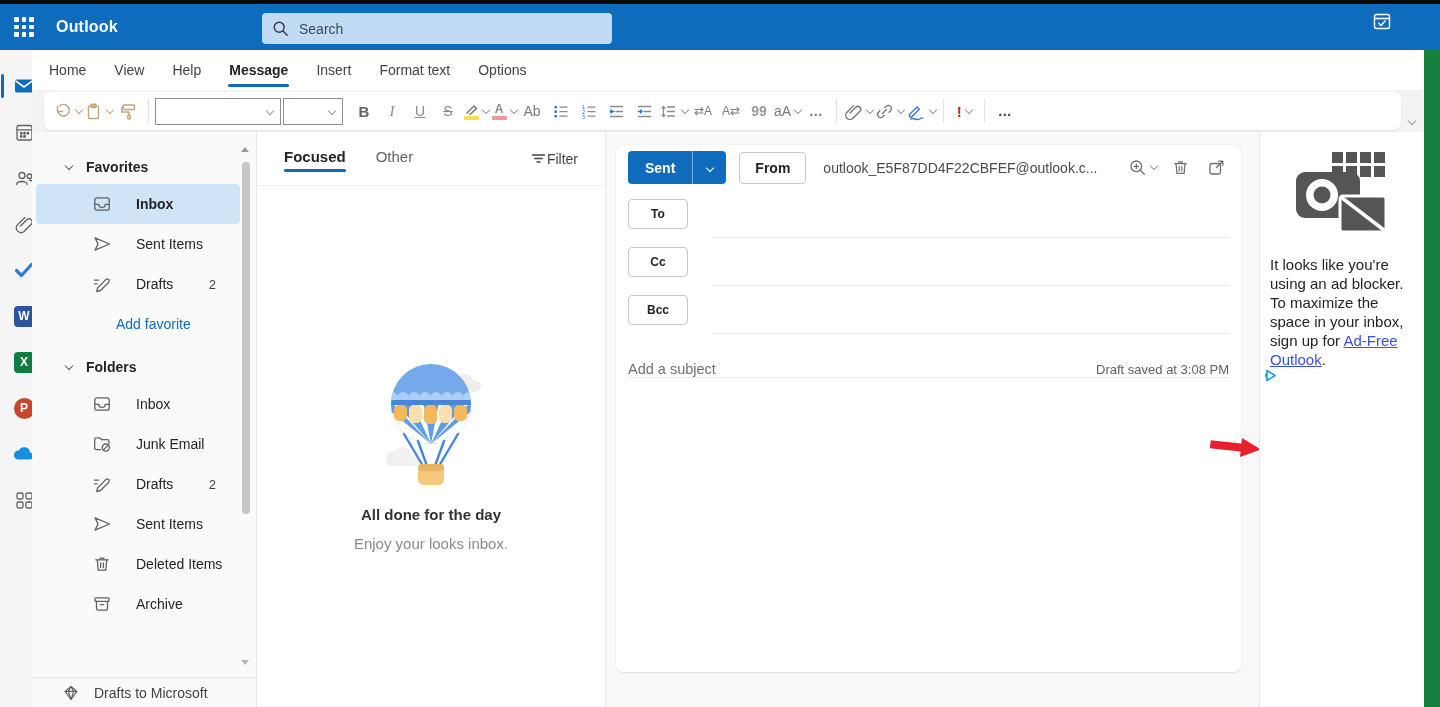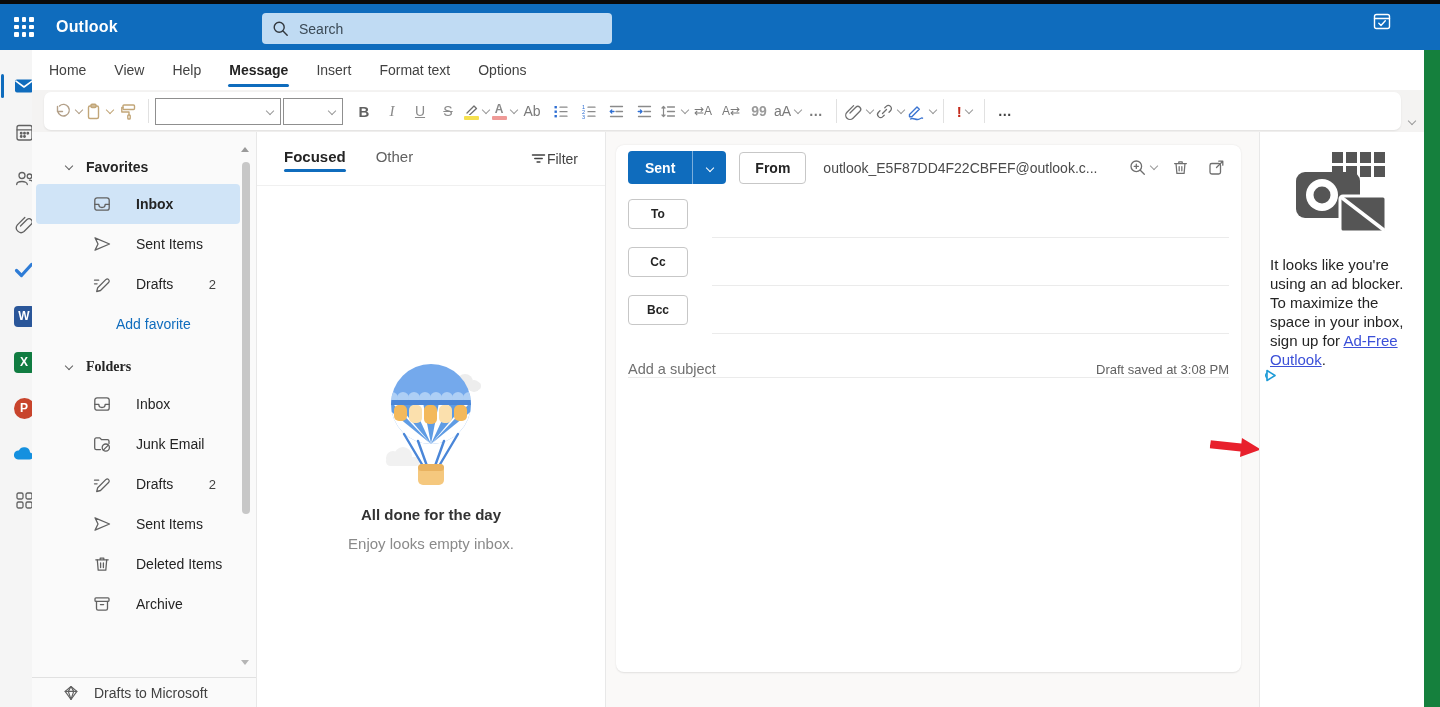--- a/index.html
+++ b/index.html
@@ -434,7 +434,7 @@
         </div>
         <div class="add-fav">Add favorite</div>
 
-        <div class="sec-head" style="margin-top:6px;font-family:Liberation Serif, serif;">
+        <div class="sec-head" style="margin-top:6px;">
           <span class="chev" style="border-color:#616161;"></span>
           <span>Folders</span>
         </div>

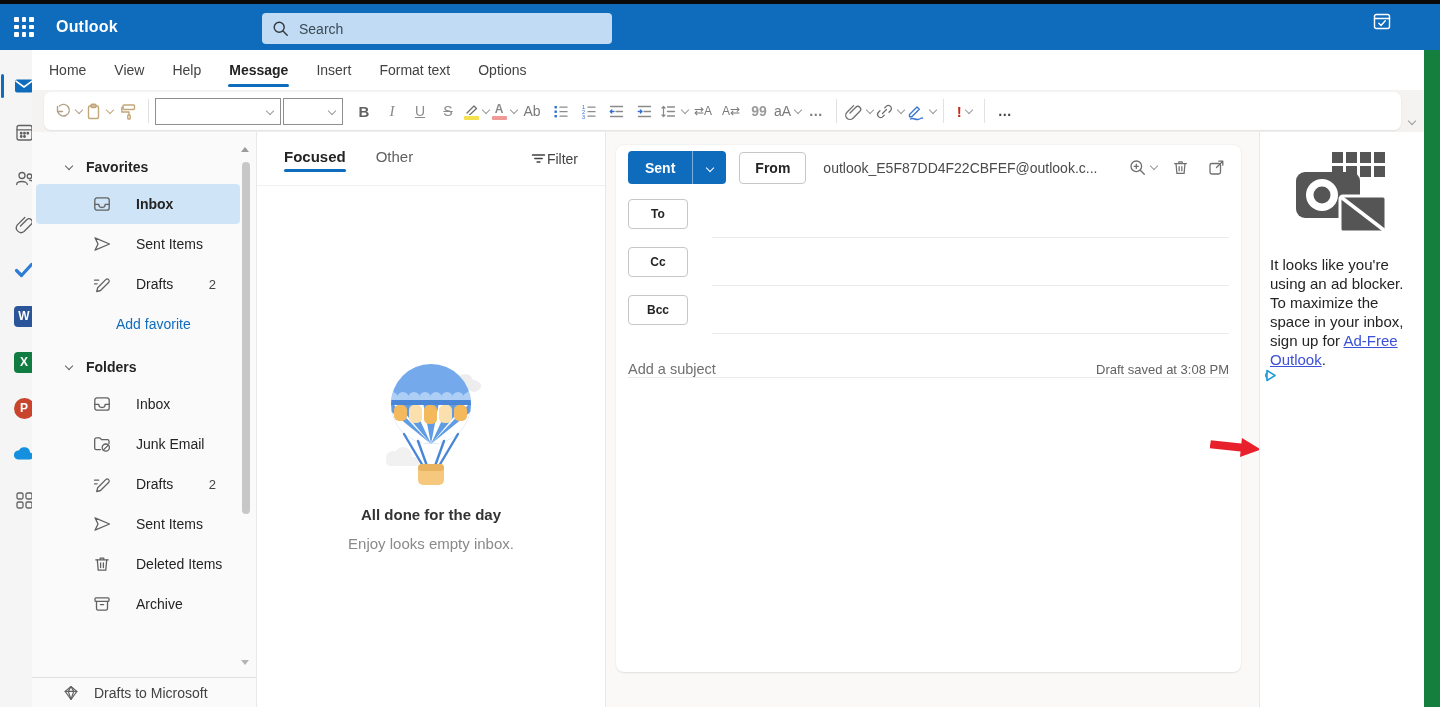--- a/index.html
+++ b/index.html
@@ -562,7 +562,7 @@
             <rect x="39" y="106" width="26" height="7" rx="3.5" fill="#e9b25f"></rect>
           </svg>
           <div class="empty-title">All done for the day</div>
-          <div class="empty-sub">Enjoy looks empty inbox.</div>
+          <div class="empty-sub">Enjoy your looks inbox.</div>
         </div>
       </div>
 

